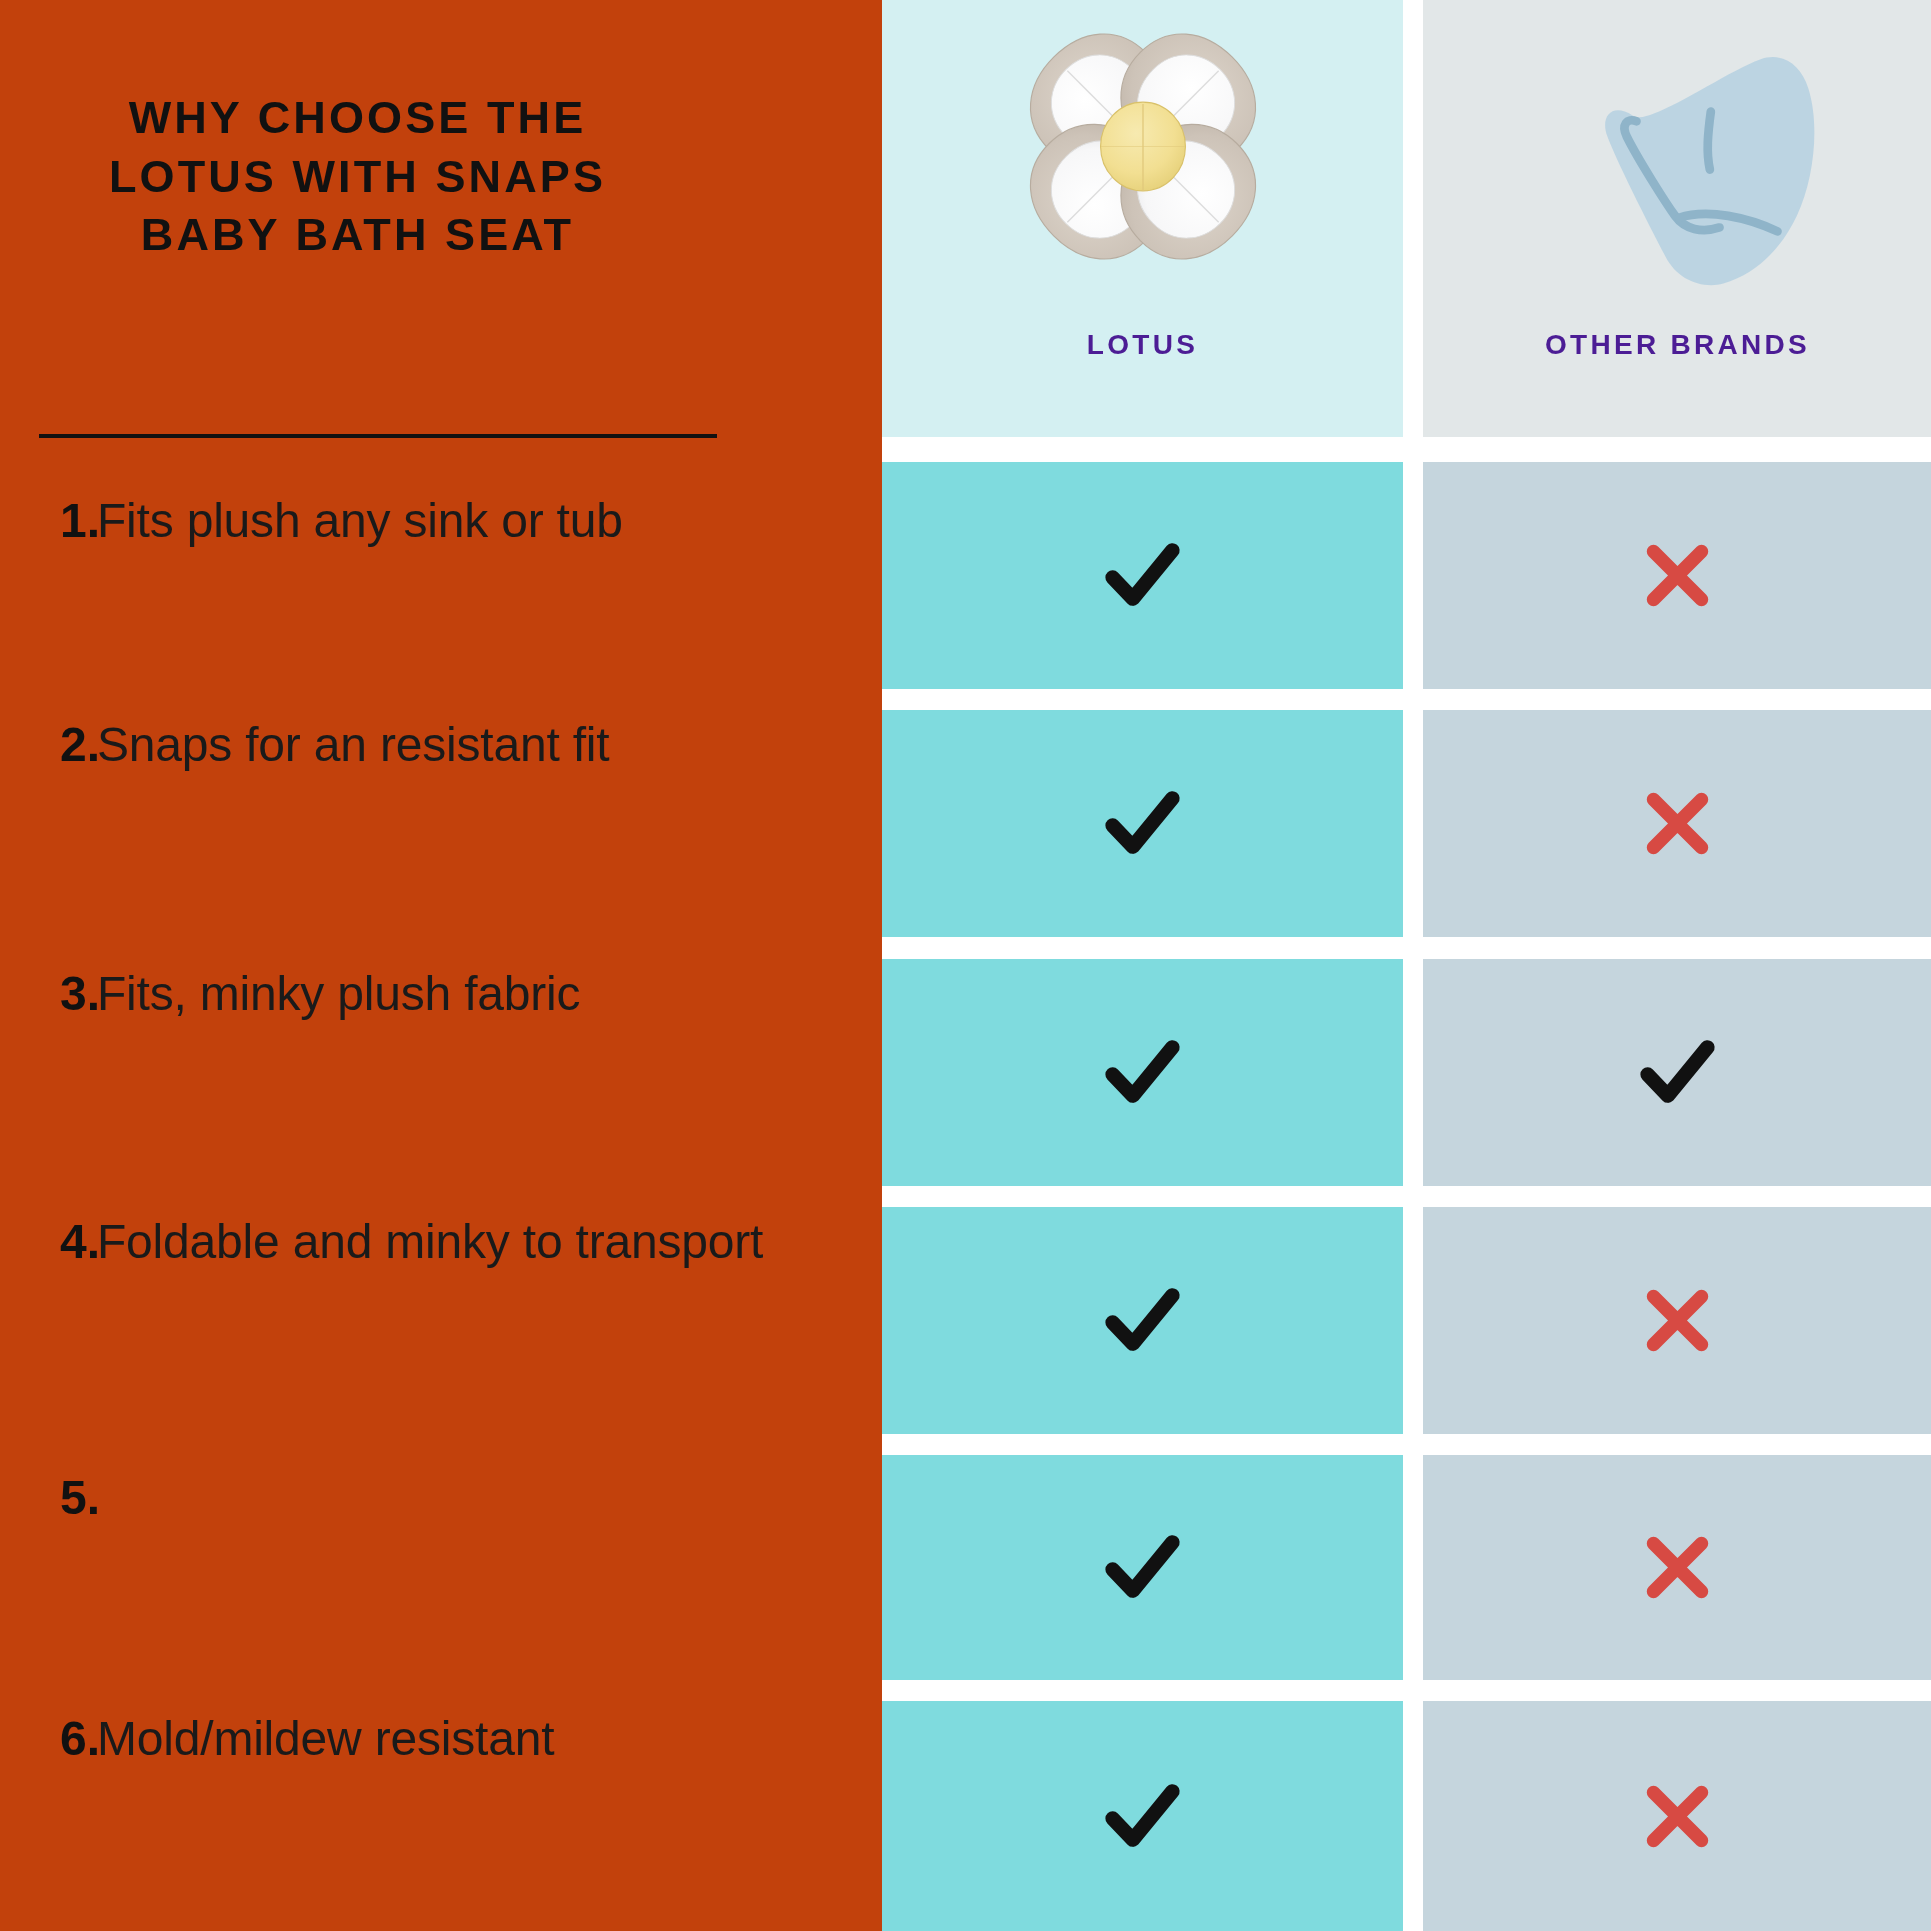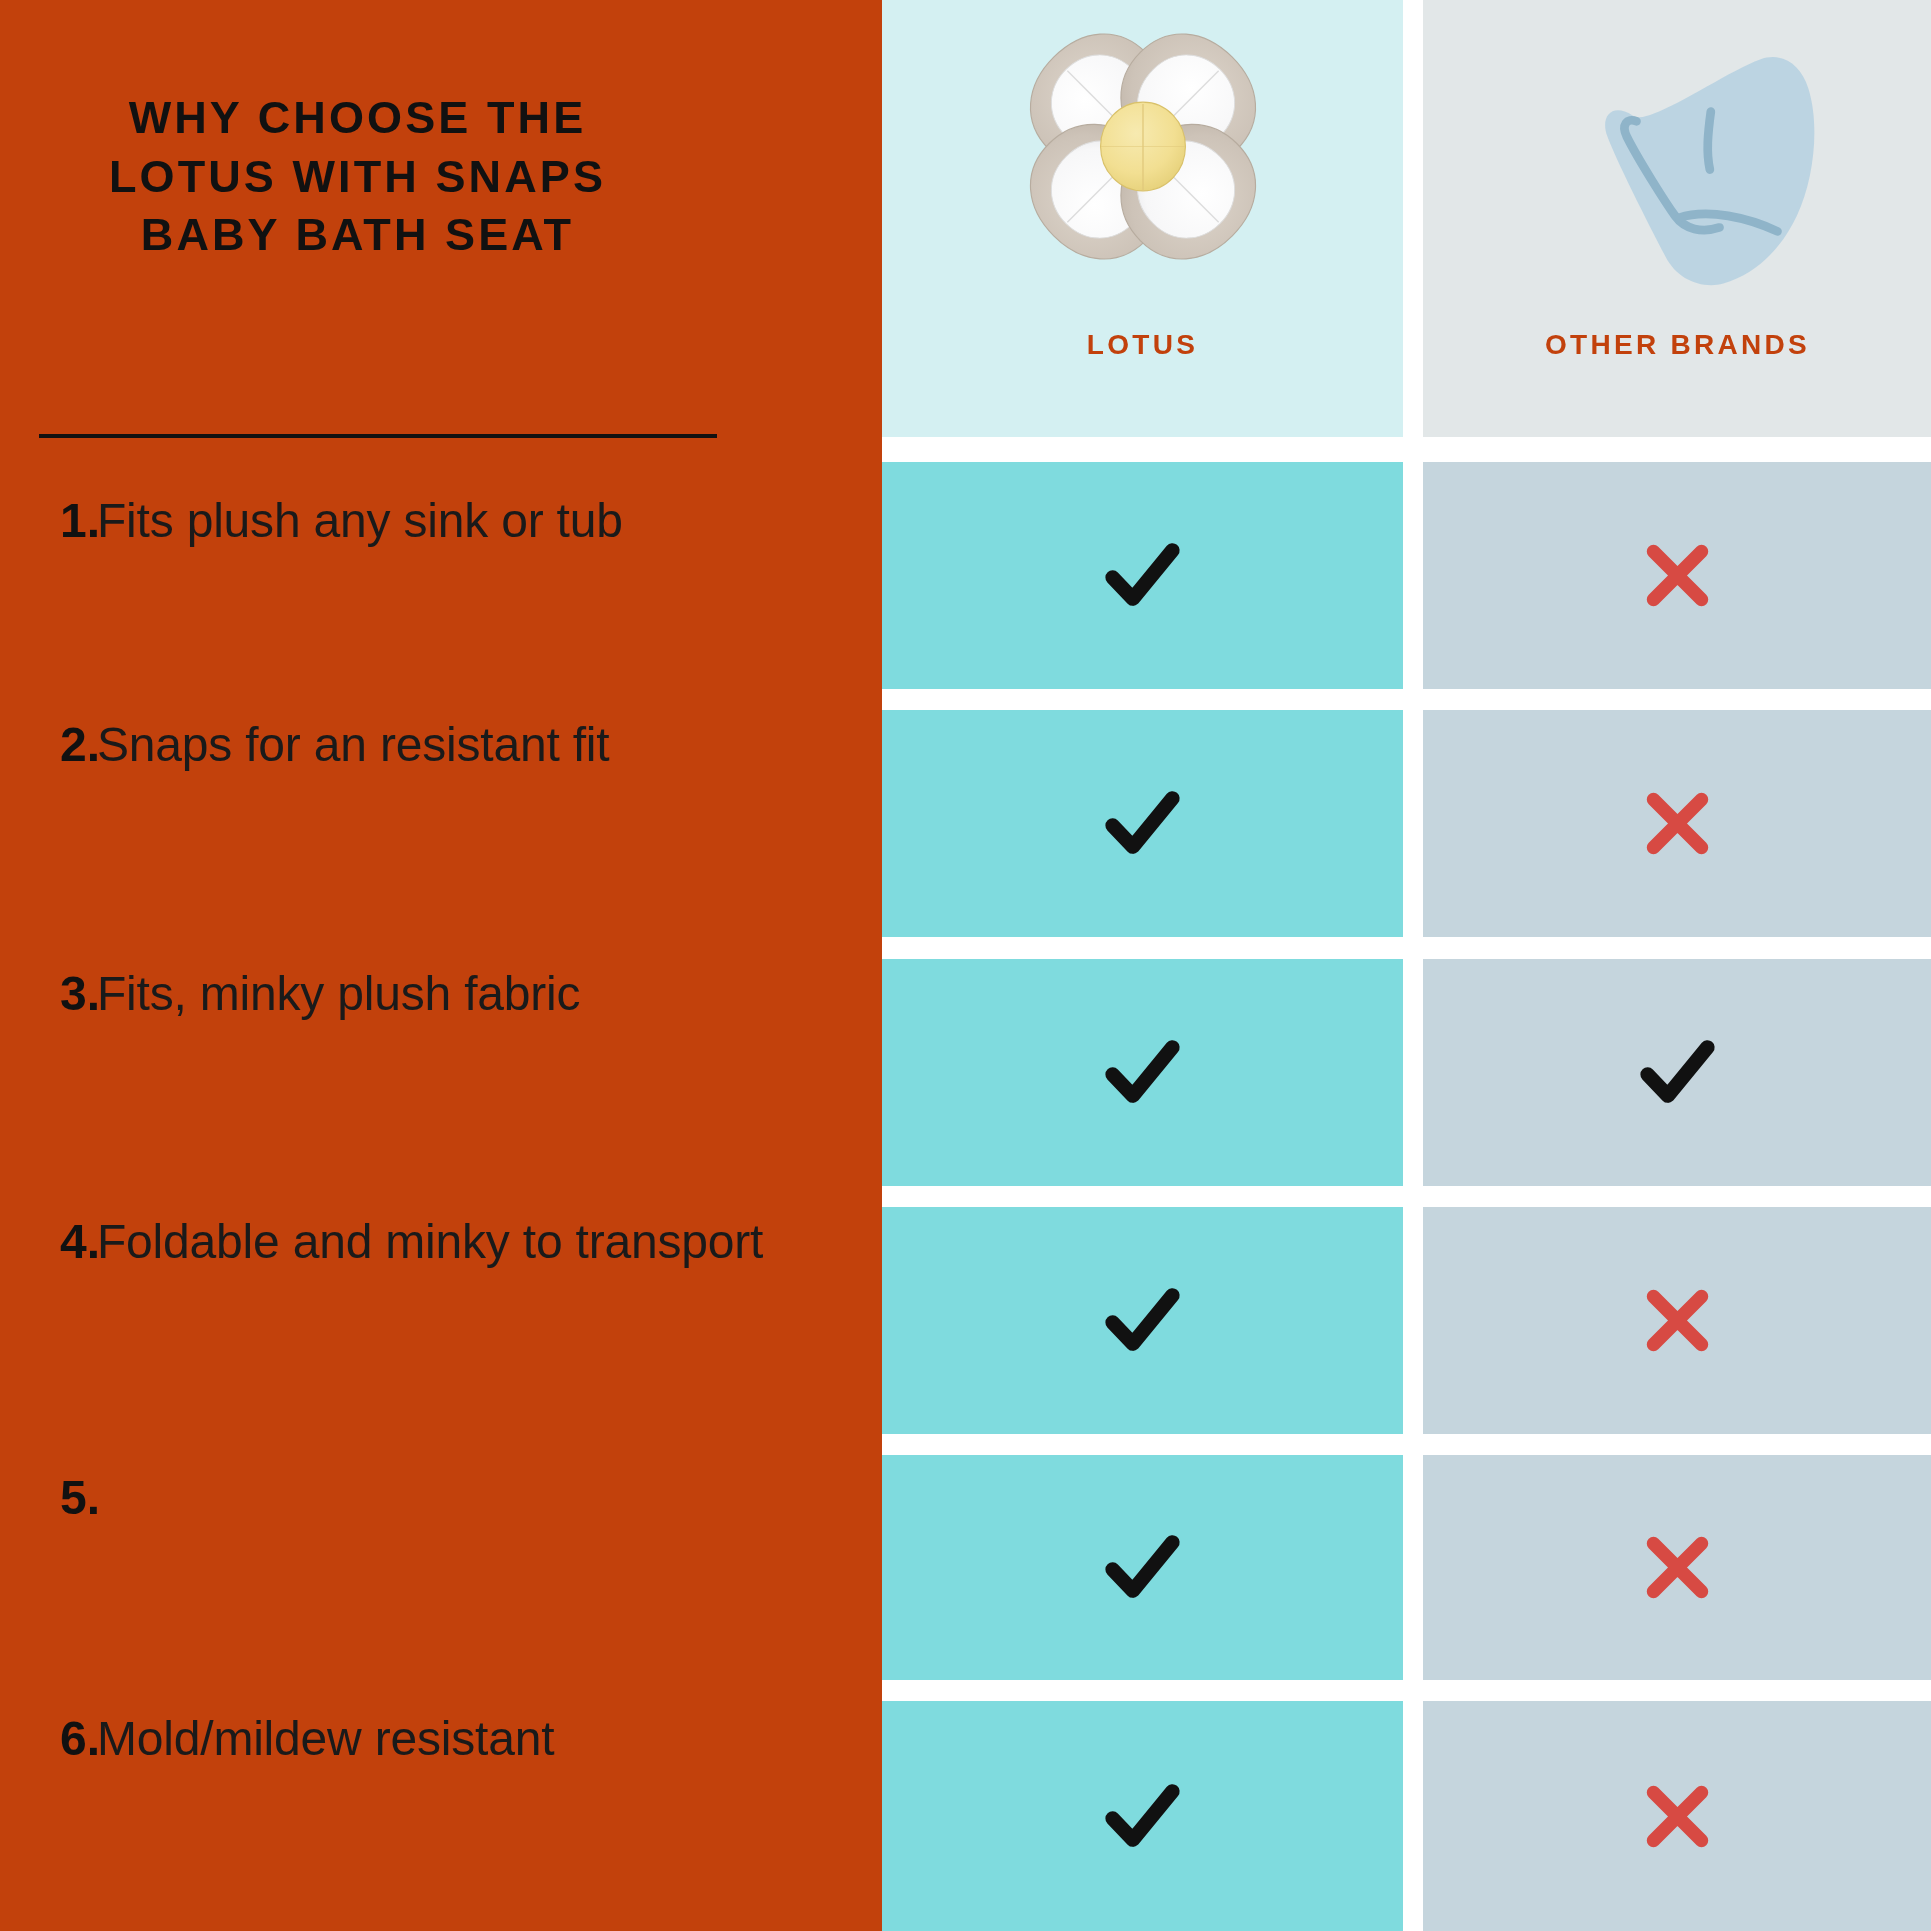--- a/index.html
+++ b/index.html
@@ -89,7 +89,7 @@
     font-weight:700;
     font-size:28px;
     letter-spacing:3.3px;
-    color:#c2410c;
+    color:#4c1d95;
     text-transform:uppercase;
   }
 

